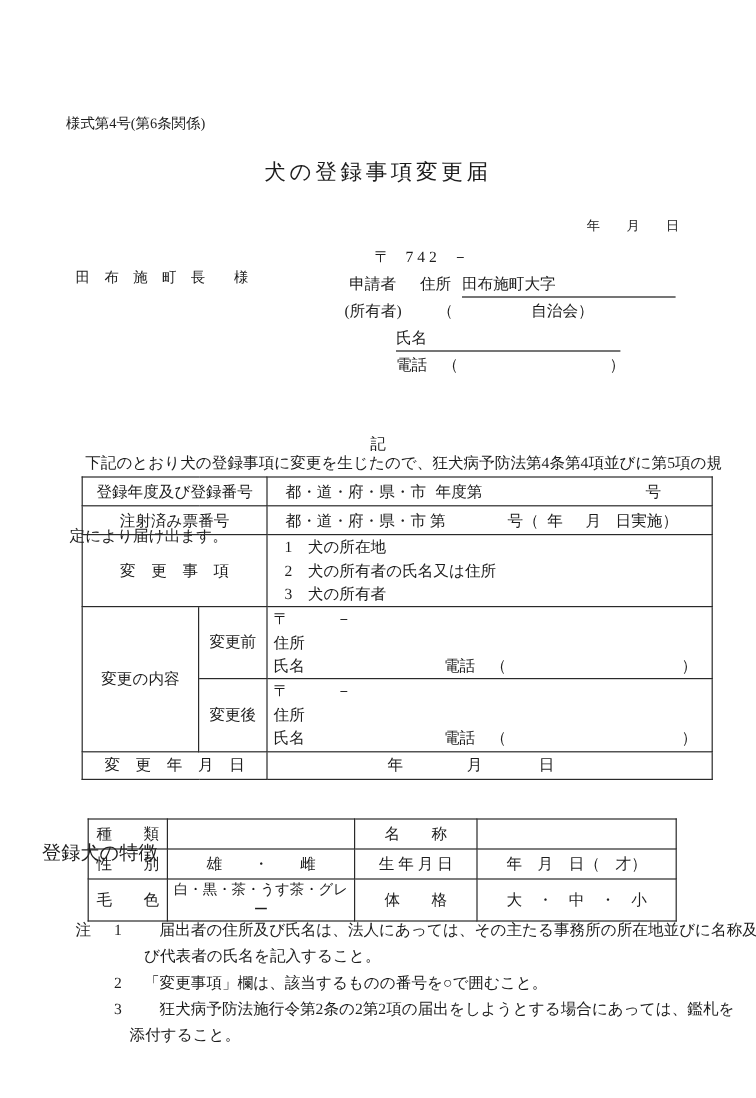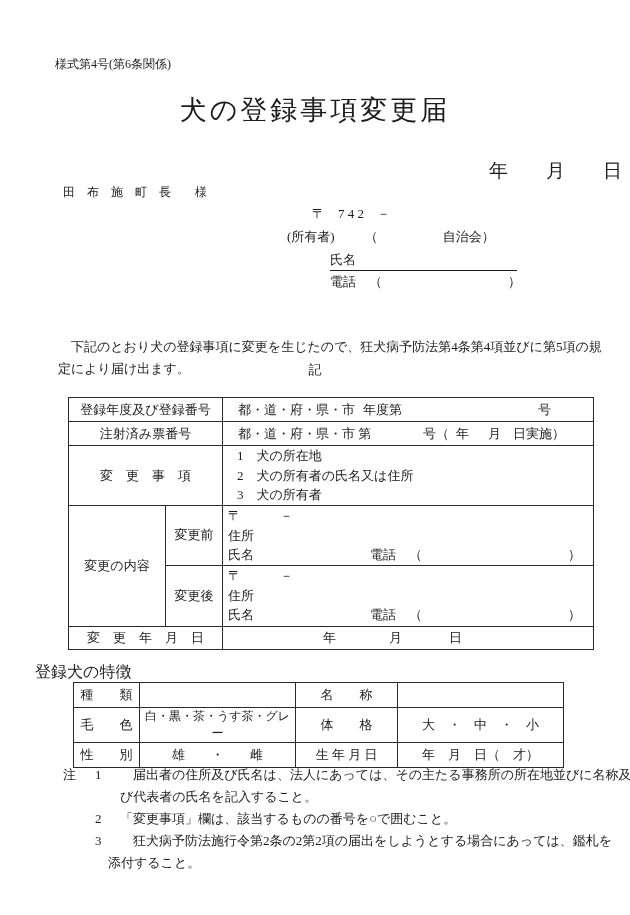--- a/index.html
+++ b/index.html
@@ -14,7 +14,7 @@
     margin:0 auto;
   }
   .abs{position:absolute;}
-  .nowrap{white-space:nowrap;}
+  .nowrap{white-space:nowrap;margin-top:39px;}
 
   .title{left:0;right:0;top:92px;text-align:center;font-size:27px;letter-spacing:3px;}
   .form-number{left:55px;top:56px;font-size:12px;}

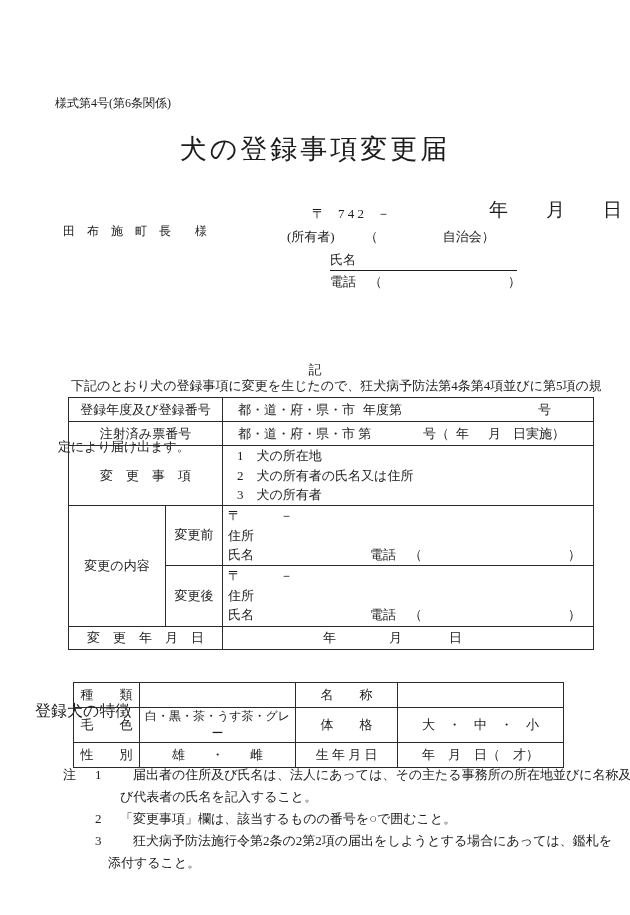--- a/index.html
+++ b/index.html
@@ -16,7 +16,7 @@
   .abs{position:absolute;}
   .nowrap{white-space:nowrap;margin-top:39px;}
 
-  .title{left:0;right:0;top:92px;text-align:center;font-size:27px;letter-spacing:3px;}
+  .title{left:0;right:0;top:92px;text-align:center;font-size:18px;letter-spacing:3px;}
   .form-number{left:55px;top:56px;font-size:12px;}
   .date-line{left:489px;top:158px;font-size:19px;}
   .addressee{left:63px;top:184px;font-size:12px;}

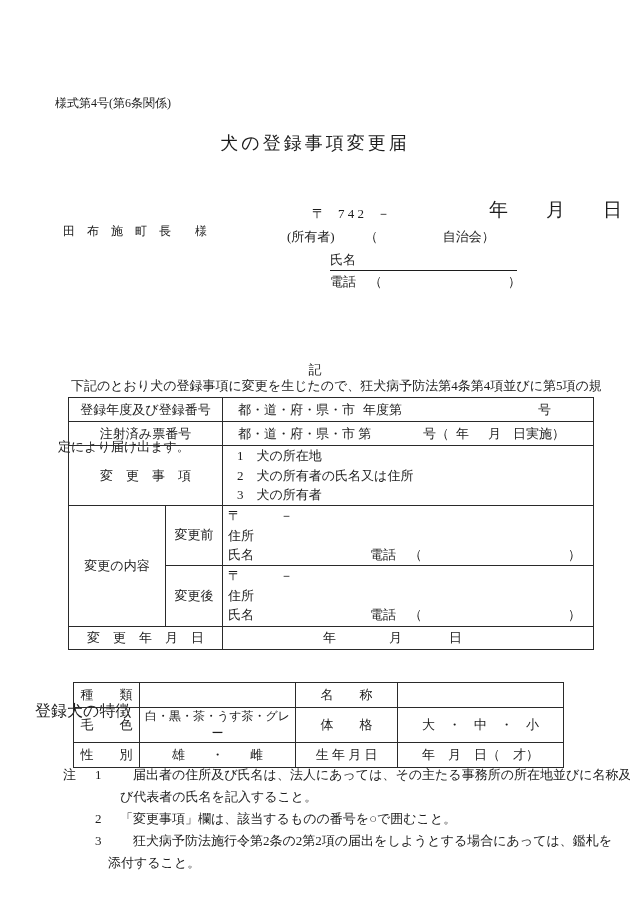--- a/index.html
+++ b/index.html
@@ -18,7 +18,7 @@
 
   .title{left:0;right:0;top:92px;text-align:center;font-size:18px;letter-spacing:3px;}
   .form-number{left:55px;top:56px;font-size:12px;}
-  .date-line{left:489px;top:158px;font-size:19px;}
+  .date-line{left:489px;top:142px;font-size:11px;}
   .addressee{left:63px;top:184px;font-size:12px;}
 
   .applicant{left:287px;top:203px;width:300px;font-size:13px;}

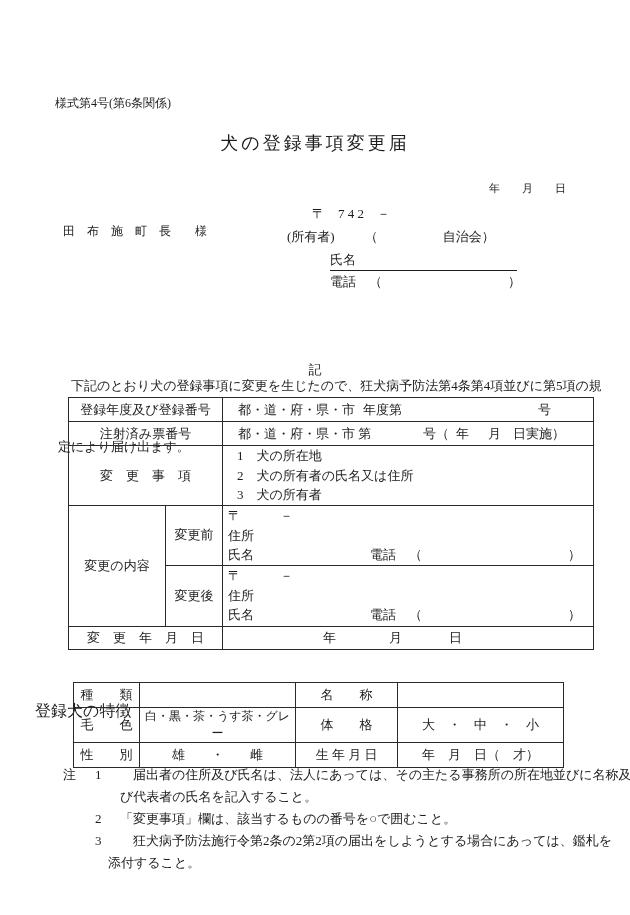--- a/index.html
+++ b/index.html
@@ -80,6 +80,9 @@
 
   <div class="abs applicant">
     <div class="line pad25">〒　7 4 2　－</div>
+    <div class="line pad4">
+      <span>申請者</span><span class="gap20"></span><span>住所</span><span class="u addr-blank">田布施町大字</span>
+    </div>
     <div class="line">
       <span>(所有者)</span><span class="gap30"></span><span>（　　　　　自治会）</span>
     </div>

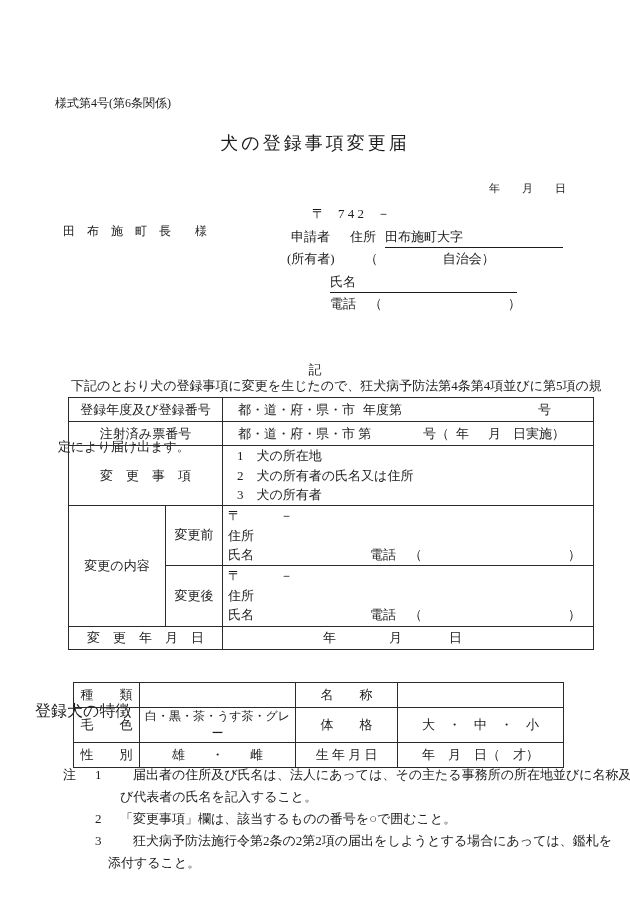--- a/index.html
+++ b/index.html
@@ -186,16 +186,16 @@
       <td></td>
     </tr>
     <tr>
+      <td>性　　別</td>
+      <td>雄　　・　　雌</td>
+      <td>生 年 月 日</td>
+      <td>年　月　日（　才）</td>
+    </tr>
+    <tr>
       <td>毛　　色</td>
       <td style="font-size:12px">白・黒・茶・うす茶・グレー</td>
       <td>体　　格</td>
       <td>大　・　中　・　小</td>
-    </tr>
-    <tr>
-      <td>性　　別</td>
-      <td>雄　　・　　雌</td>
-      <td>生 年 月 日</td>
-      <td>年　月　日（　才）</td>
     </tr>
   </tbody>
     </table>

